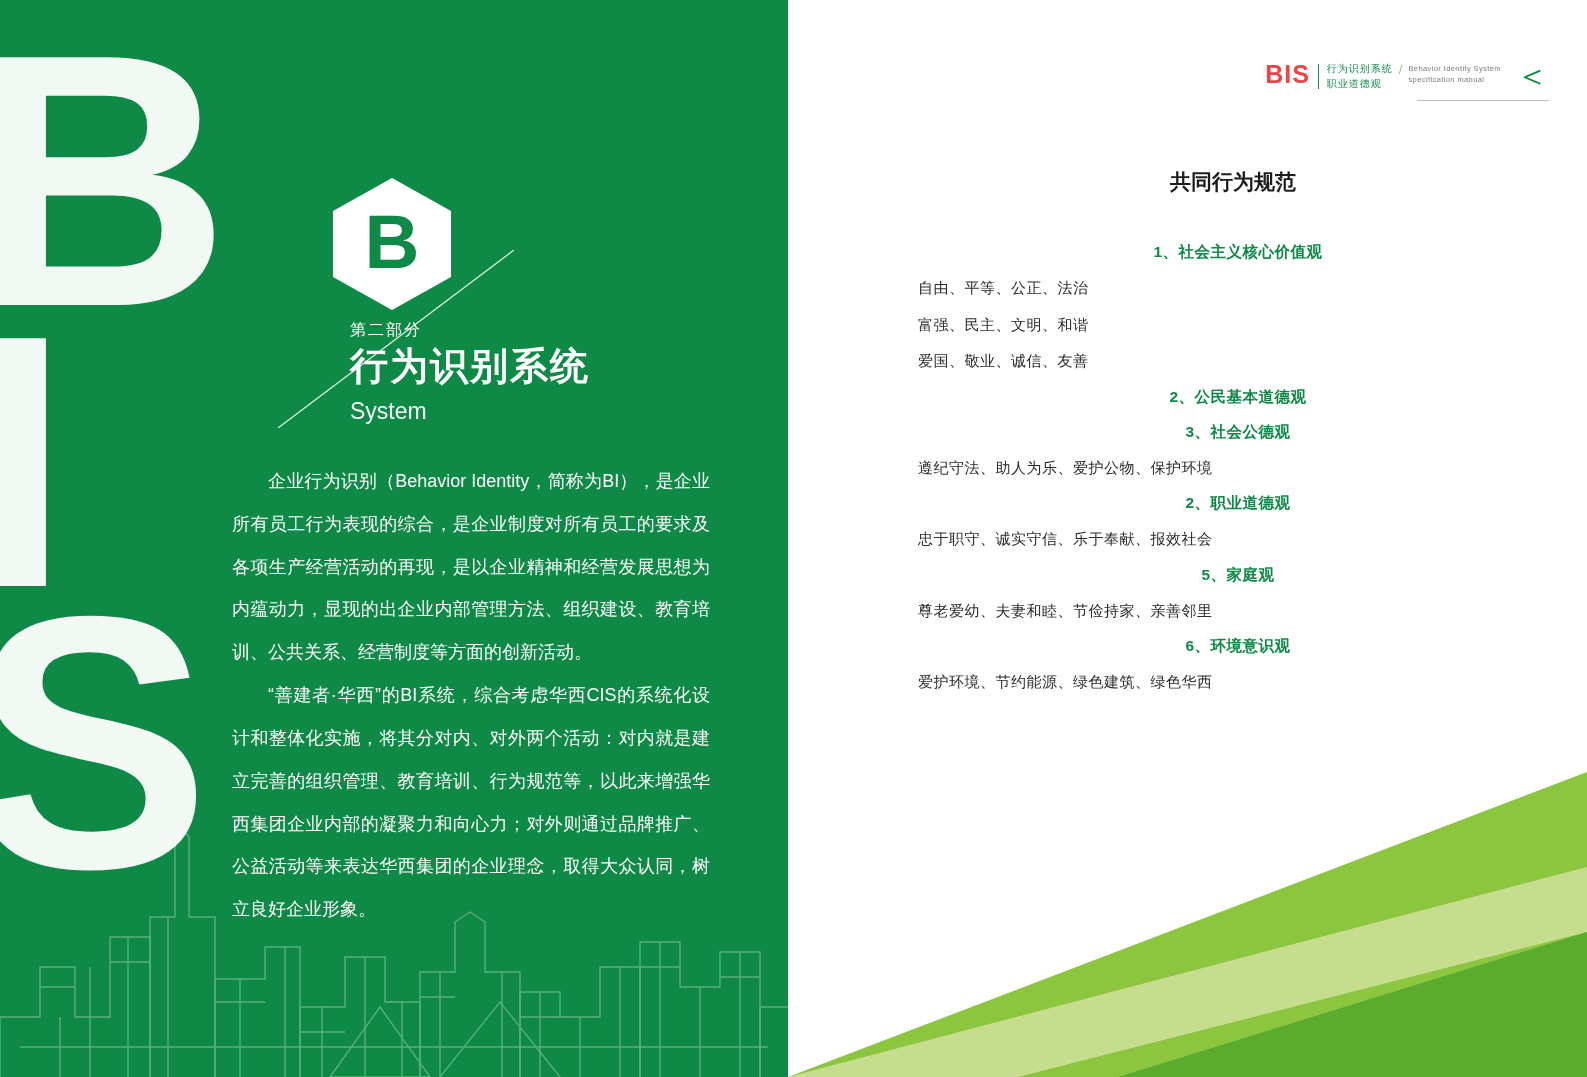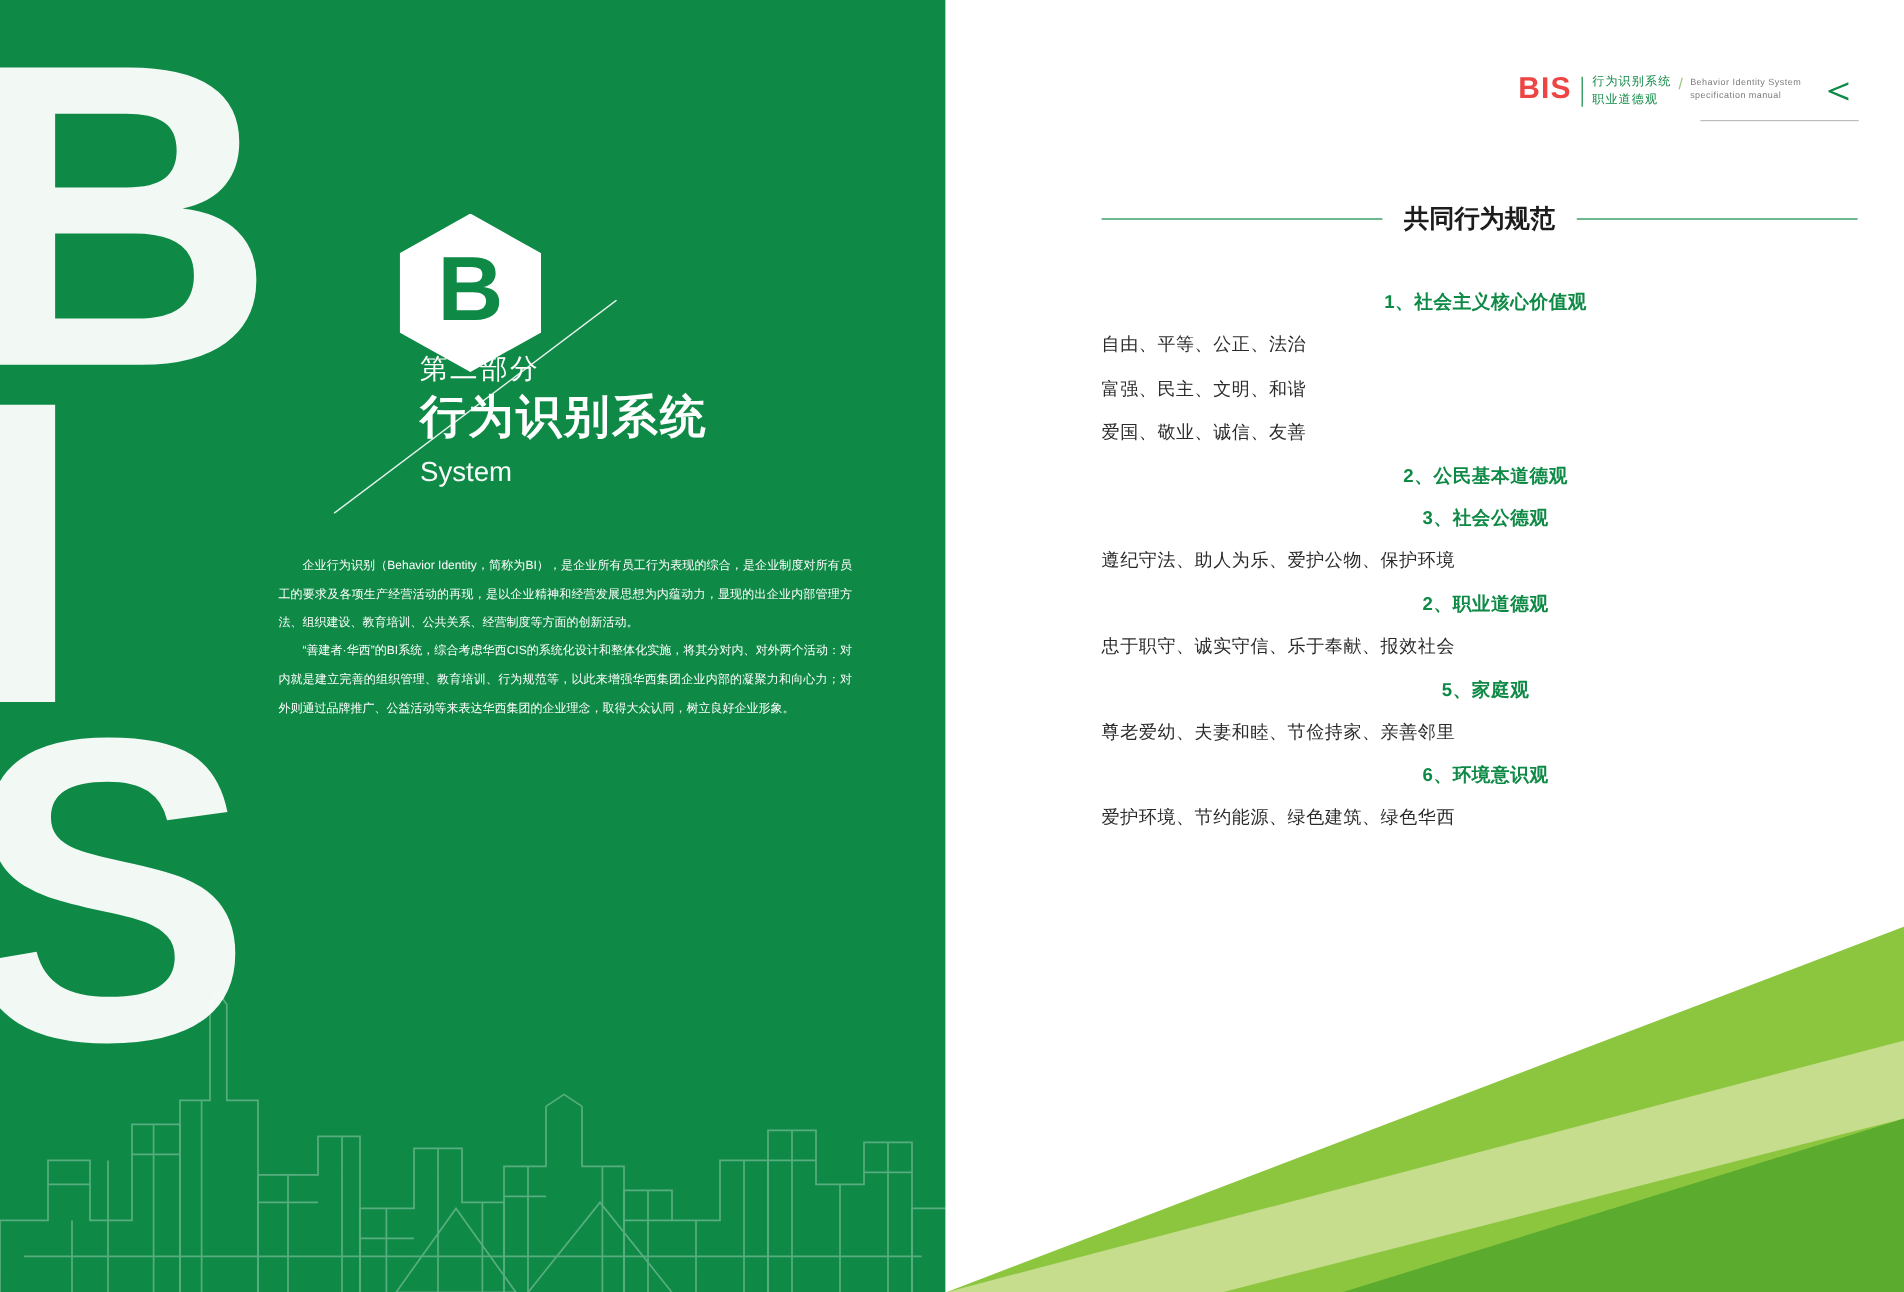--- a/index.html
+++ b/index.html
@@ -70,7 +70,7 @@
   .hdr-underline{position:absolute;right:38px;top:100px;width:132px;height:1px;background:#bdbdbd;}
 
   
-  .sec-title{position:absolute;left:130px;top:168px;width:630px;display:flex;align-items:center;}
+  .sec-title{position:absolute;left:130px;top:168px;width:630px;display:flex;align-items:center;flex-direction:column;}
   .sec-title .rule{flex:1;height:1px;background:#0f8a46;}
   .sec-title .txt{
     font-size:21px;font-weight:700;color:#1c1c1c;padding:0 18px;white-space:nowrap;

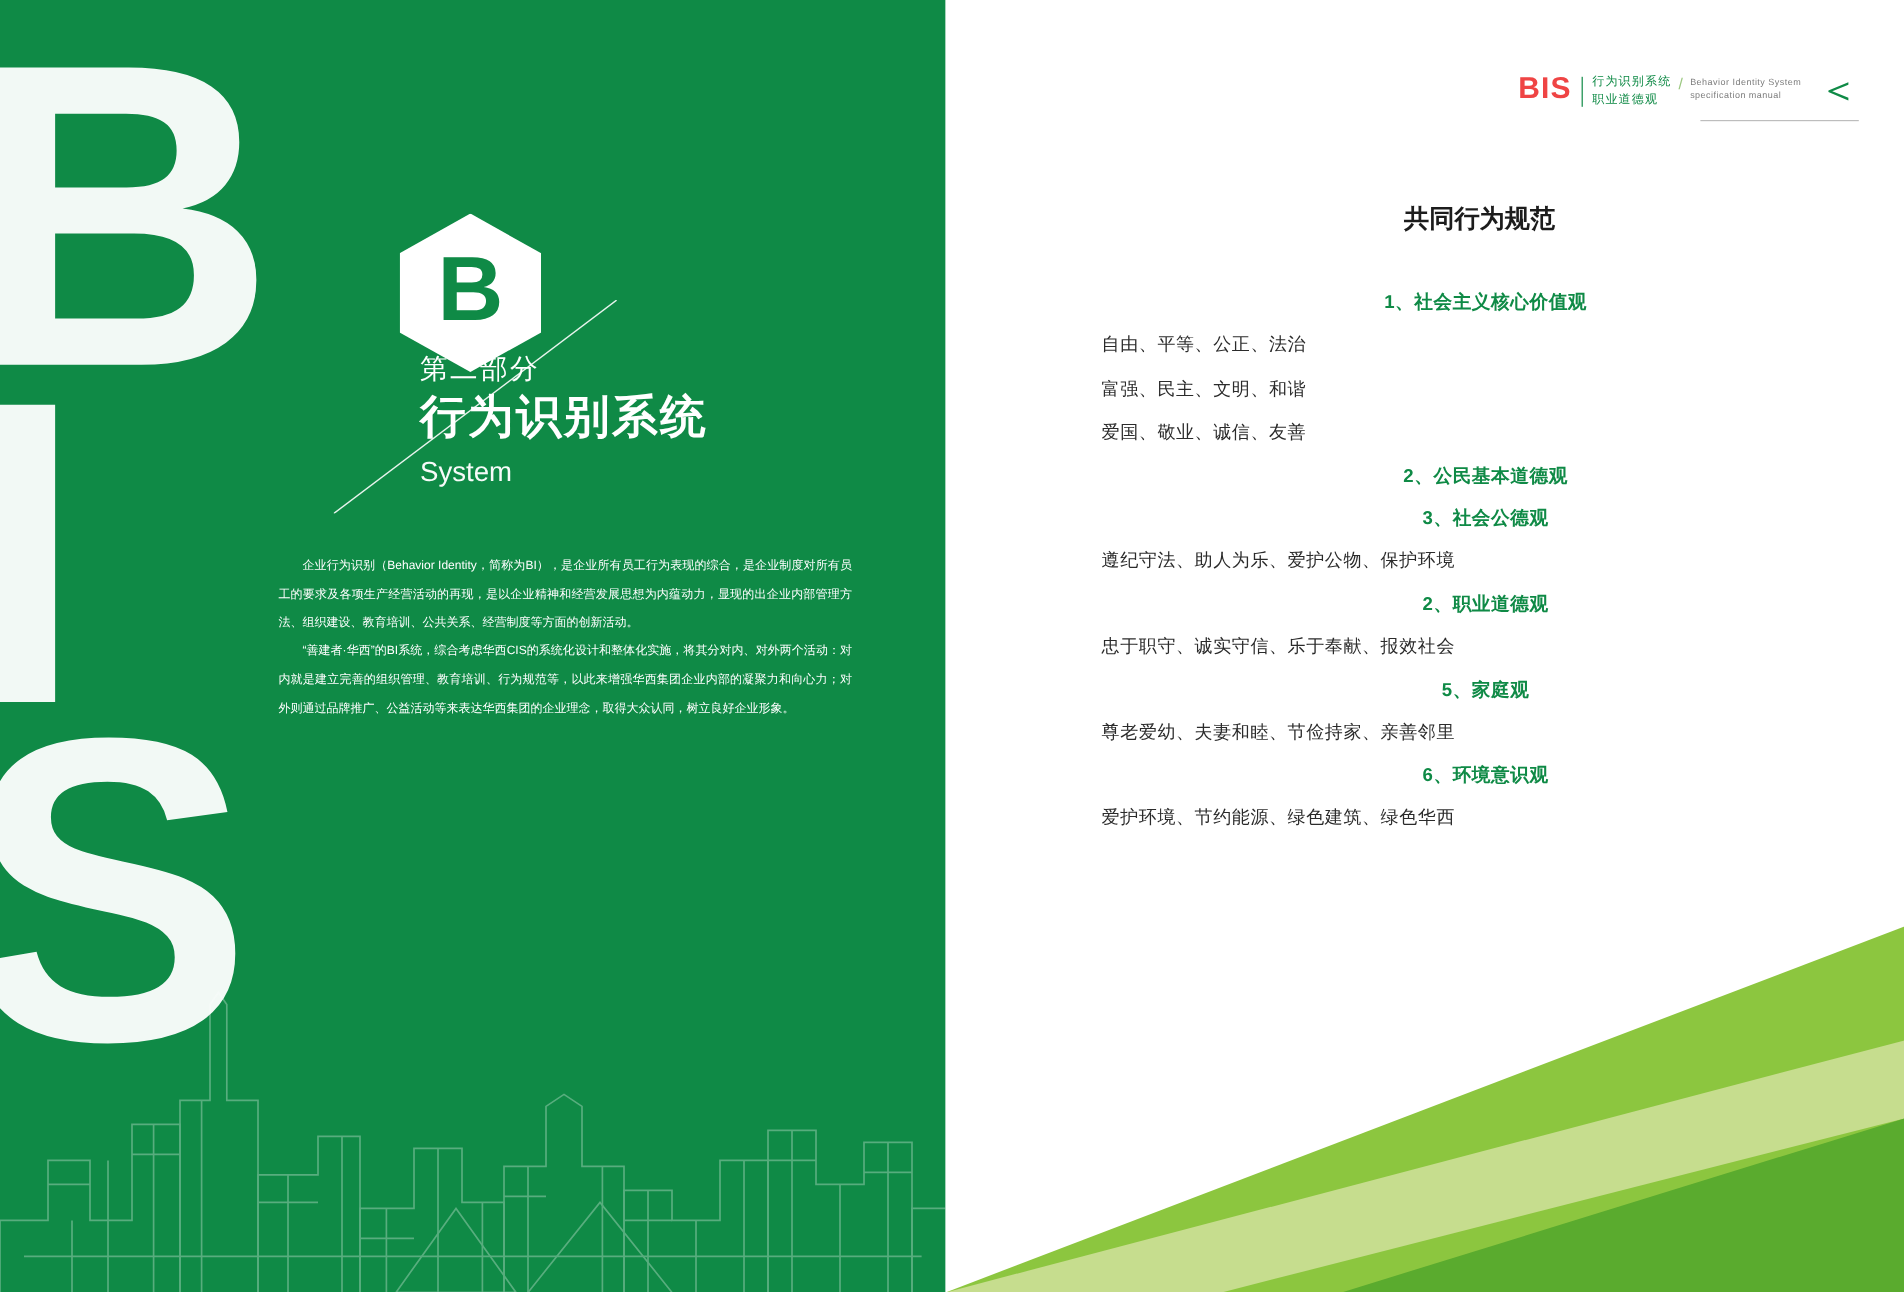--- a/index.html
+++ b/index.html
@@ -45,7 +45,7 @@
   }
 
   .titleblock{position:absolute;left:350px;top:292px;color:#fff;}
-  .t-part{font-size:23px;letter-spacing:2px;margin-bottom:4px;}
+  .t-part{font-size:16px;letter-spacing:2px;margin-bottom:4px;margin-top:28px;}
   .t-cn{font-size:38px;font-weight:700;letter-spacing:2px;line-height:1.15;}
   .t-en{font-size:23px;line-height:1.3;margin-top:8px;font-weight:400;opacity:.97;}
 

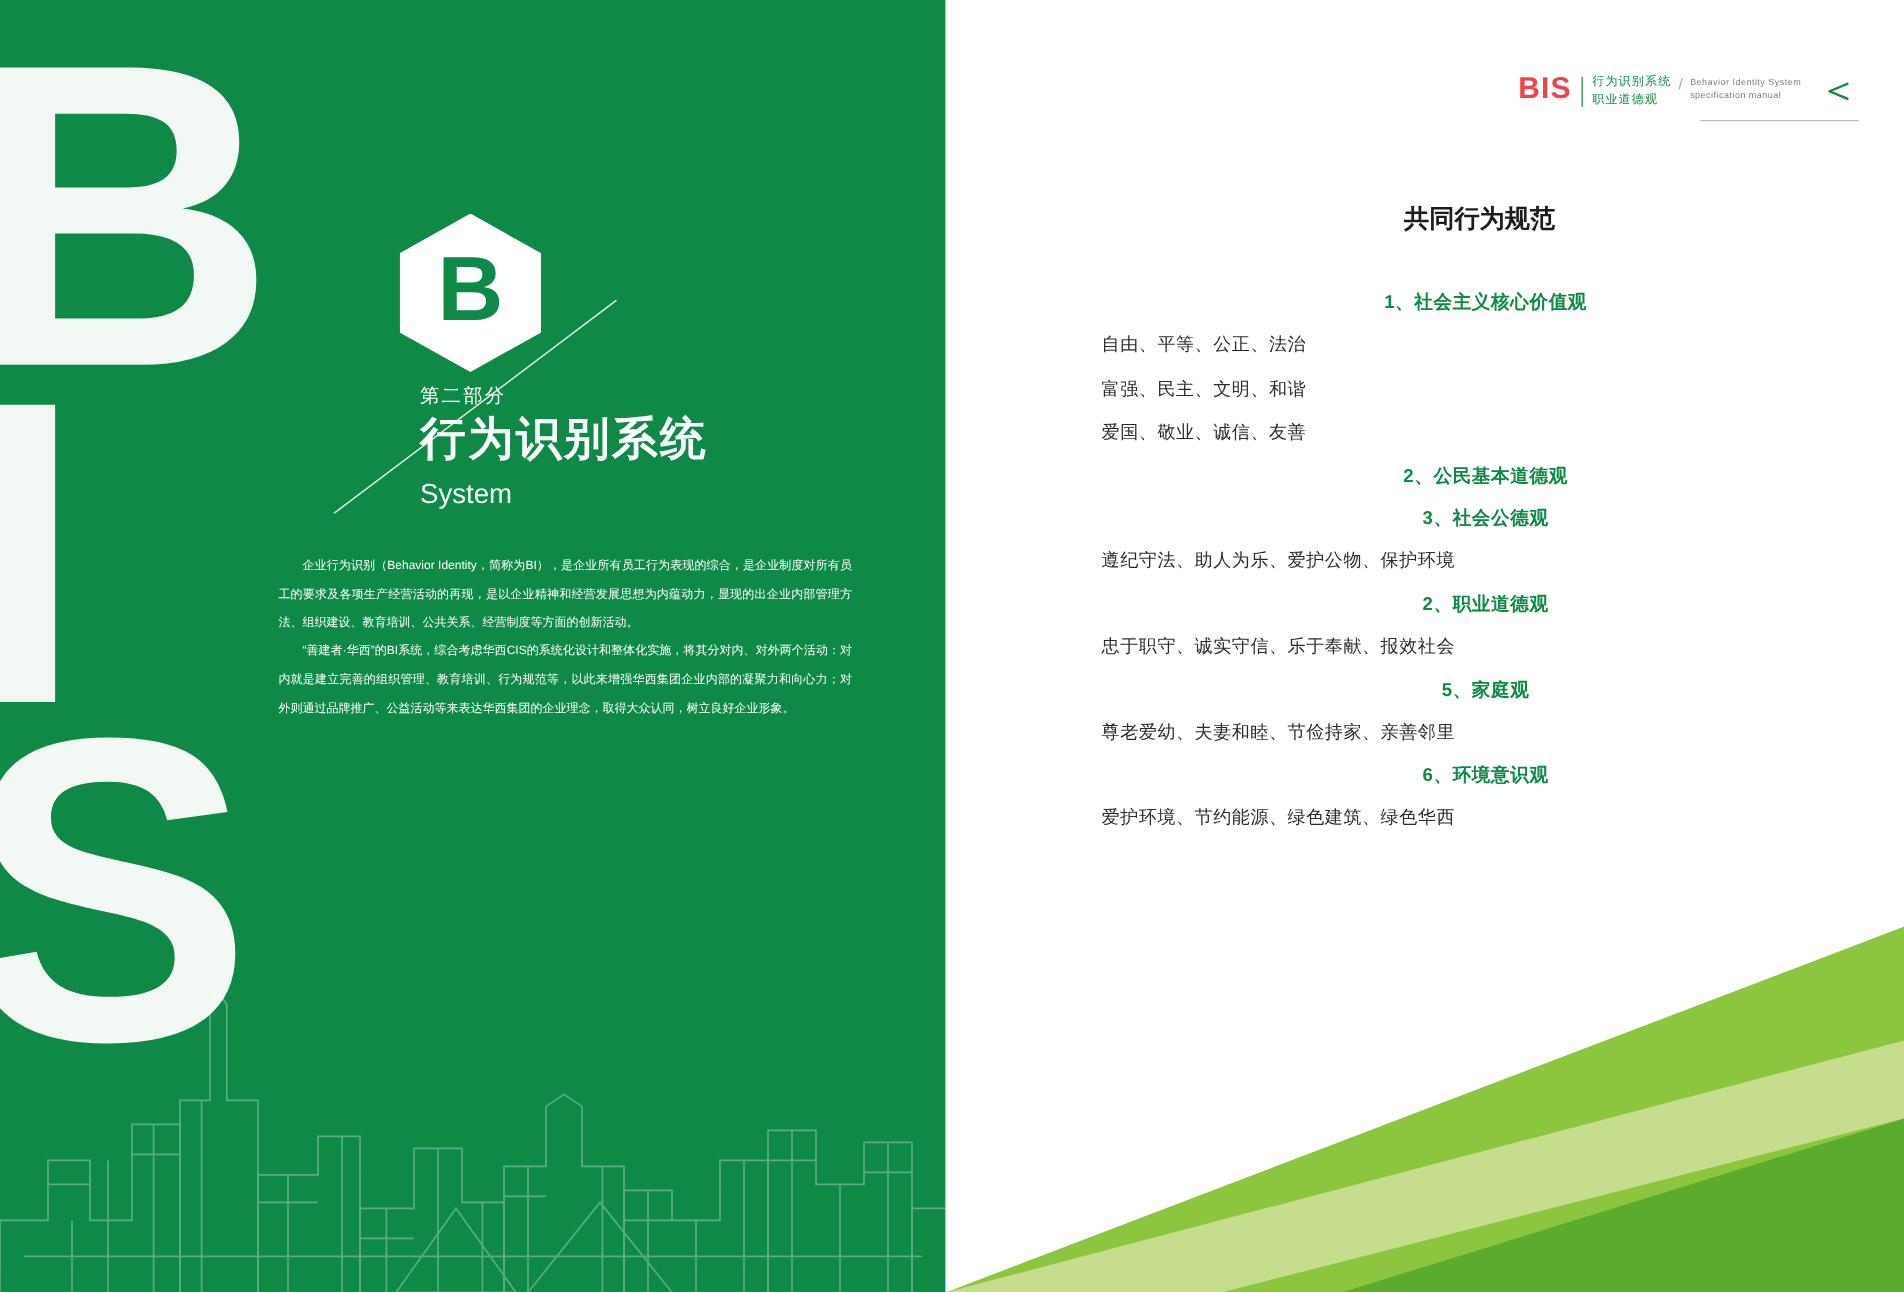--- a/index.html
+++ b/index.html
@@ -51,7 +51,7 @@
 
   .body-text{
     position:absolute;left:232px;top:460px;width:478px;
-    color:#ffffff;font-size:10px;line-height:2.38;
+    color:#ffffff;font-size:18px;line-height:2.38;
     text-align:justify;
   }
   .body-text p{margin:0 0 0 0;text-indent:2em;}

